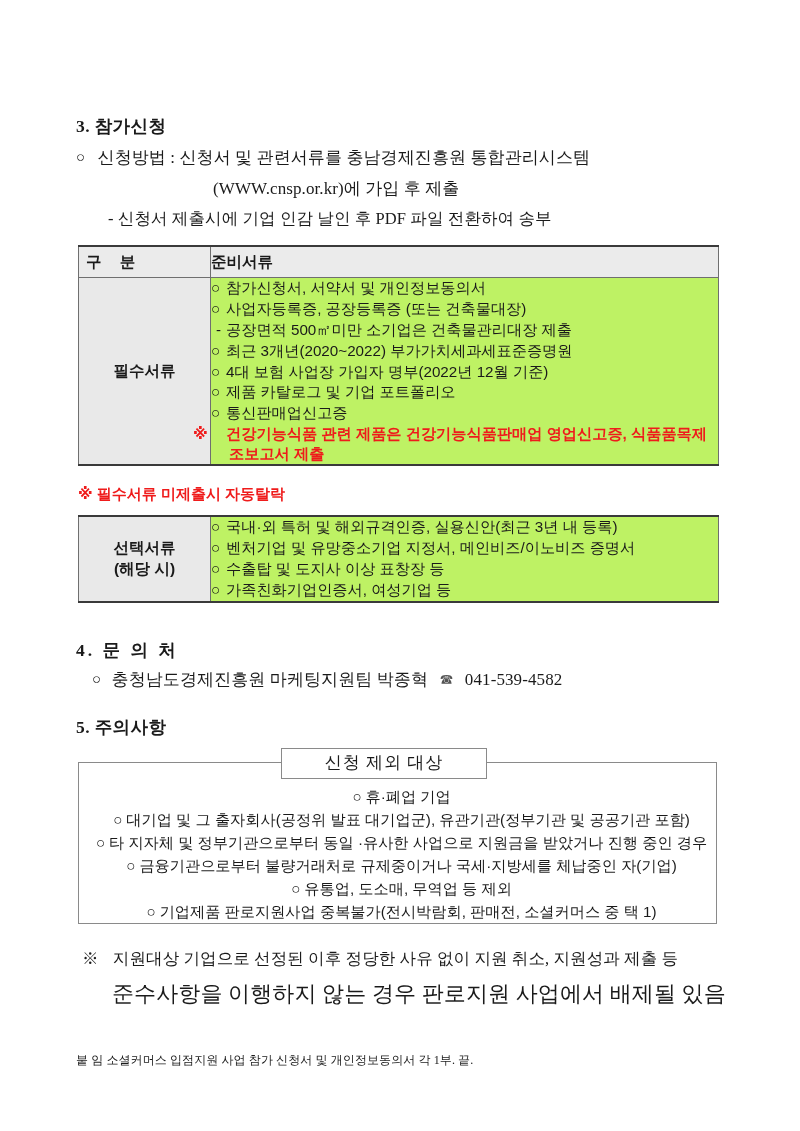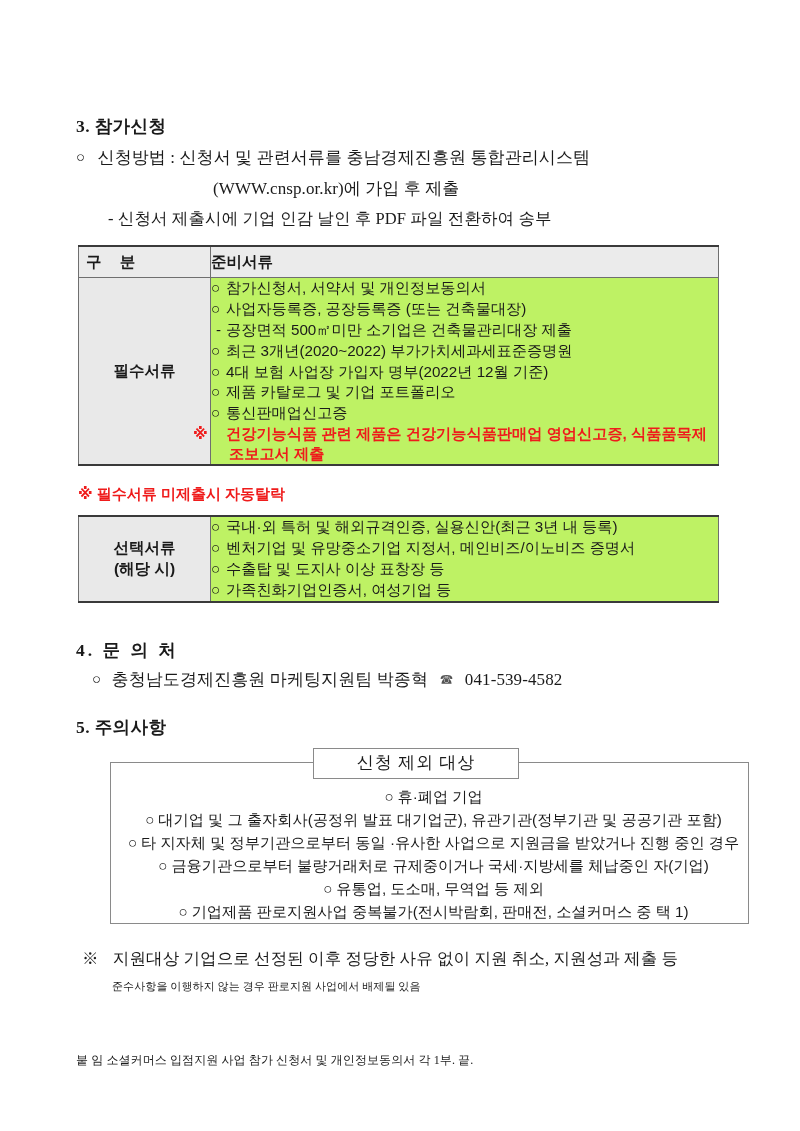--- a/index.html
+++ b/index.html
@@ -113,7 +113,7 @@
   }
 
   
-  .excl-wrap { position: absolute; margin-left: 32px; }
+  .excl-wrap { position: absolute; }
   .excl-box {
     position: absolute;
     left: 0;

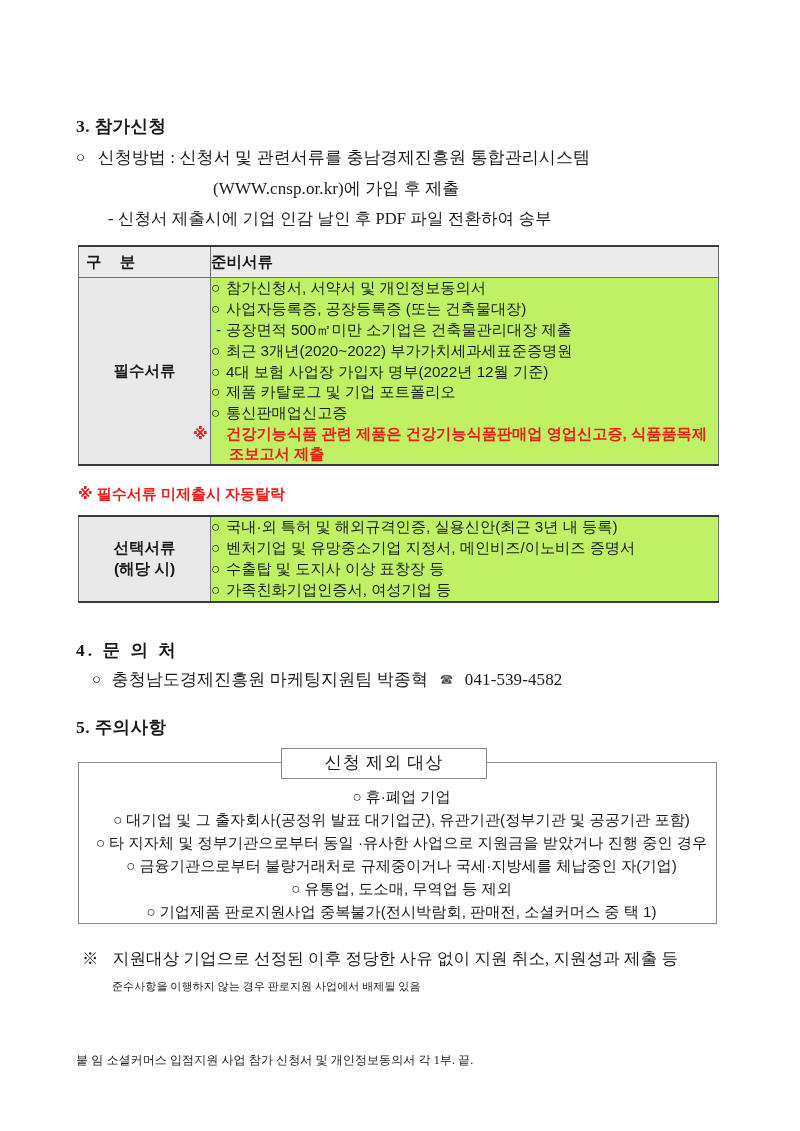--- a/index.html
+++ b/index.html
@@ -285,7 +285,7 @@
     <span>※</span>
     <span style="margin-left:10px;">지원대상 기업으로 선정된 이후 정당한 사유 없이 지원 취소, 지원성과 제출 등</span>
   </div>
-  <div class="body-line" style="left:112px; top:979px; font-size:11px;">준수사항을 이행하지 않는 경우 판로지원 사업에서 배제될 있음</div>
+  <div class="body-line" style="left:112px; top:979px; font-size:22px;">준수사항을 이행하지 않는 경우 판로지원 사업에서 배제될 있음</div>
 
   <div class="body-line" style="left:76px; top:1052px; font-size:12px;">붙 임 소셜커머스 입점지원 사업 참가 신청서 및 개인정보동의서 각 1부.  끝.</div>
 

